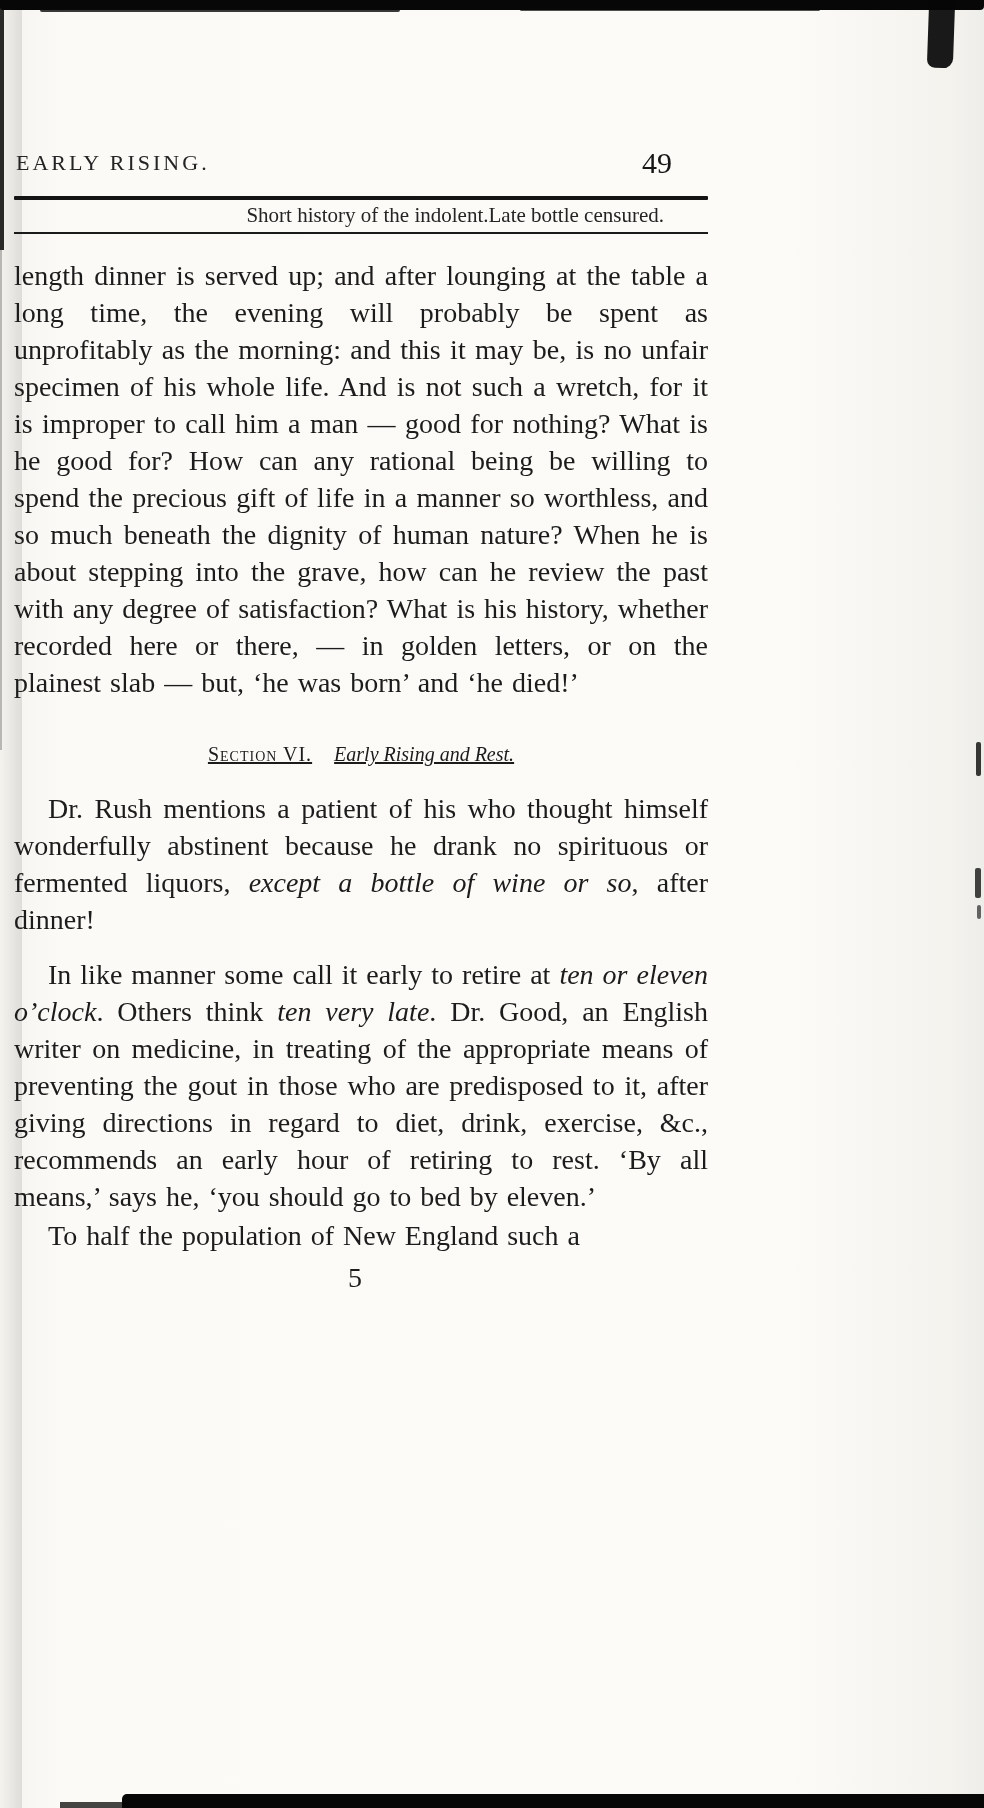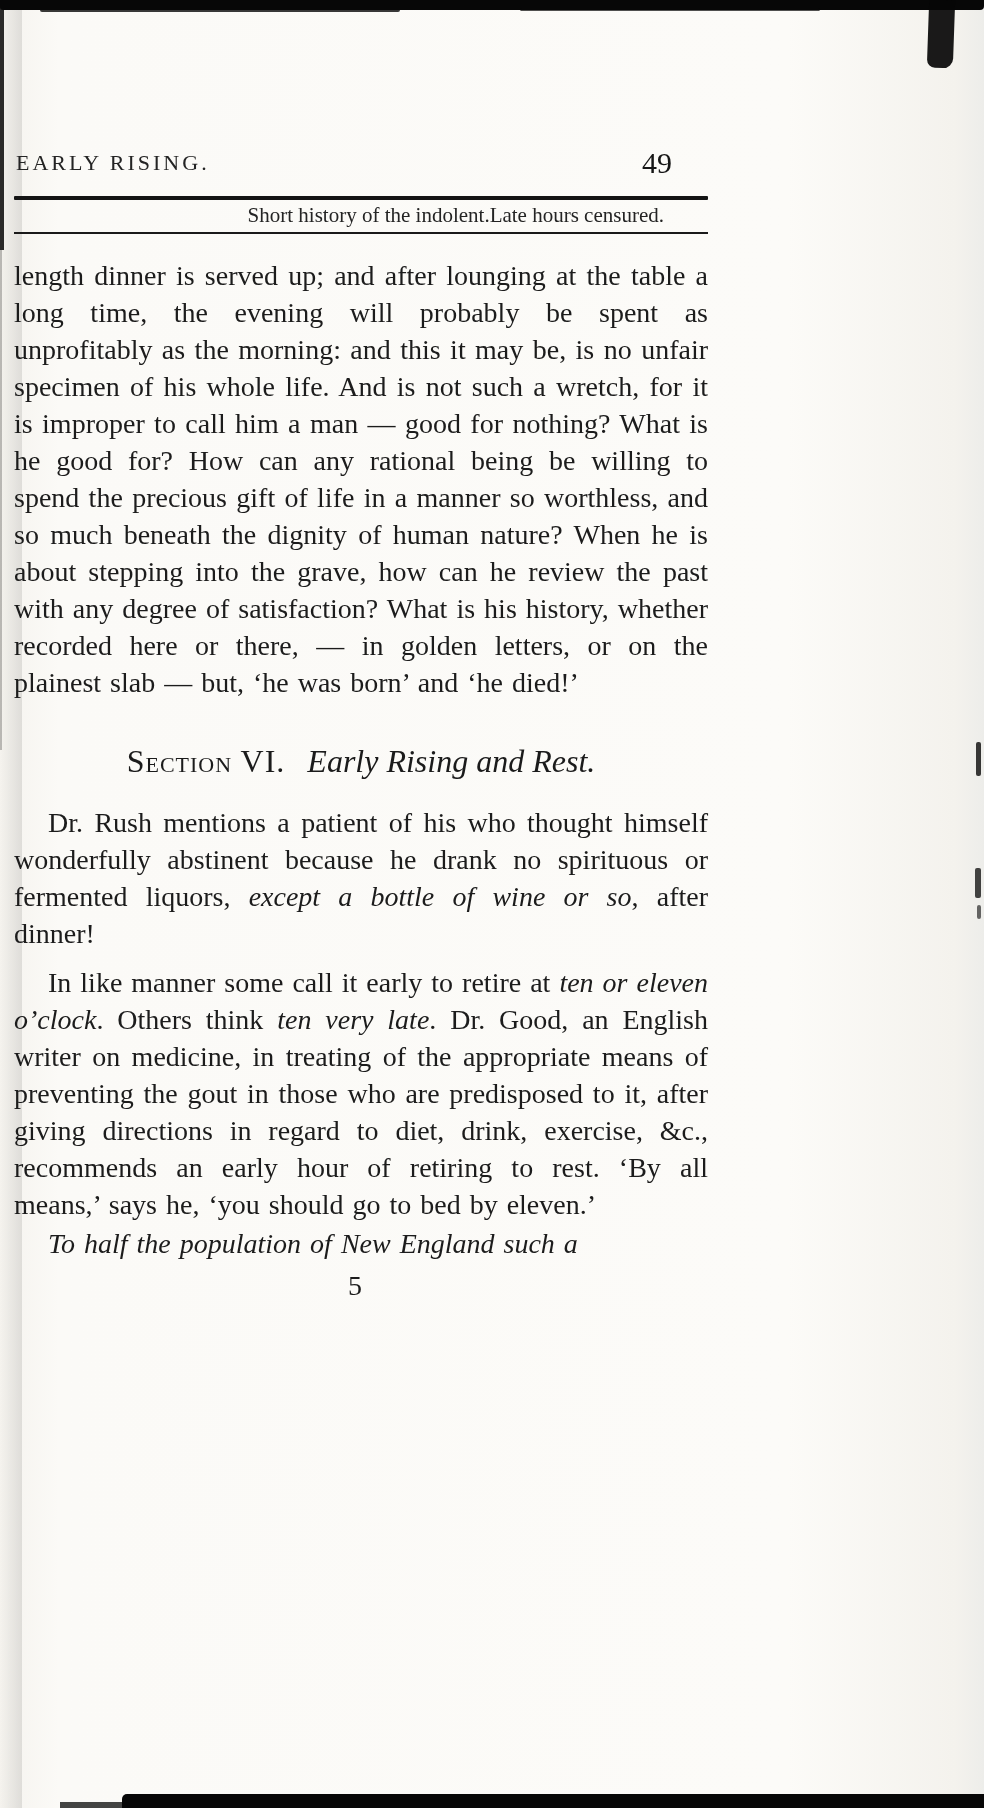--- a/index.html
+++ b/index.html
@@ -147,7 +147,7 @@
 
     <div class="running-heads">
       <span>Short history of the indolent.</span>
-      <span>Late hours censured.</span>
+      <span>Late bottle censured.</span>
     </div>
 
     <div class="rule-thin"></div>

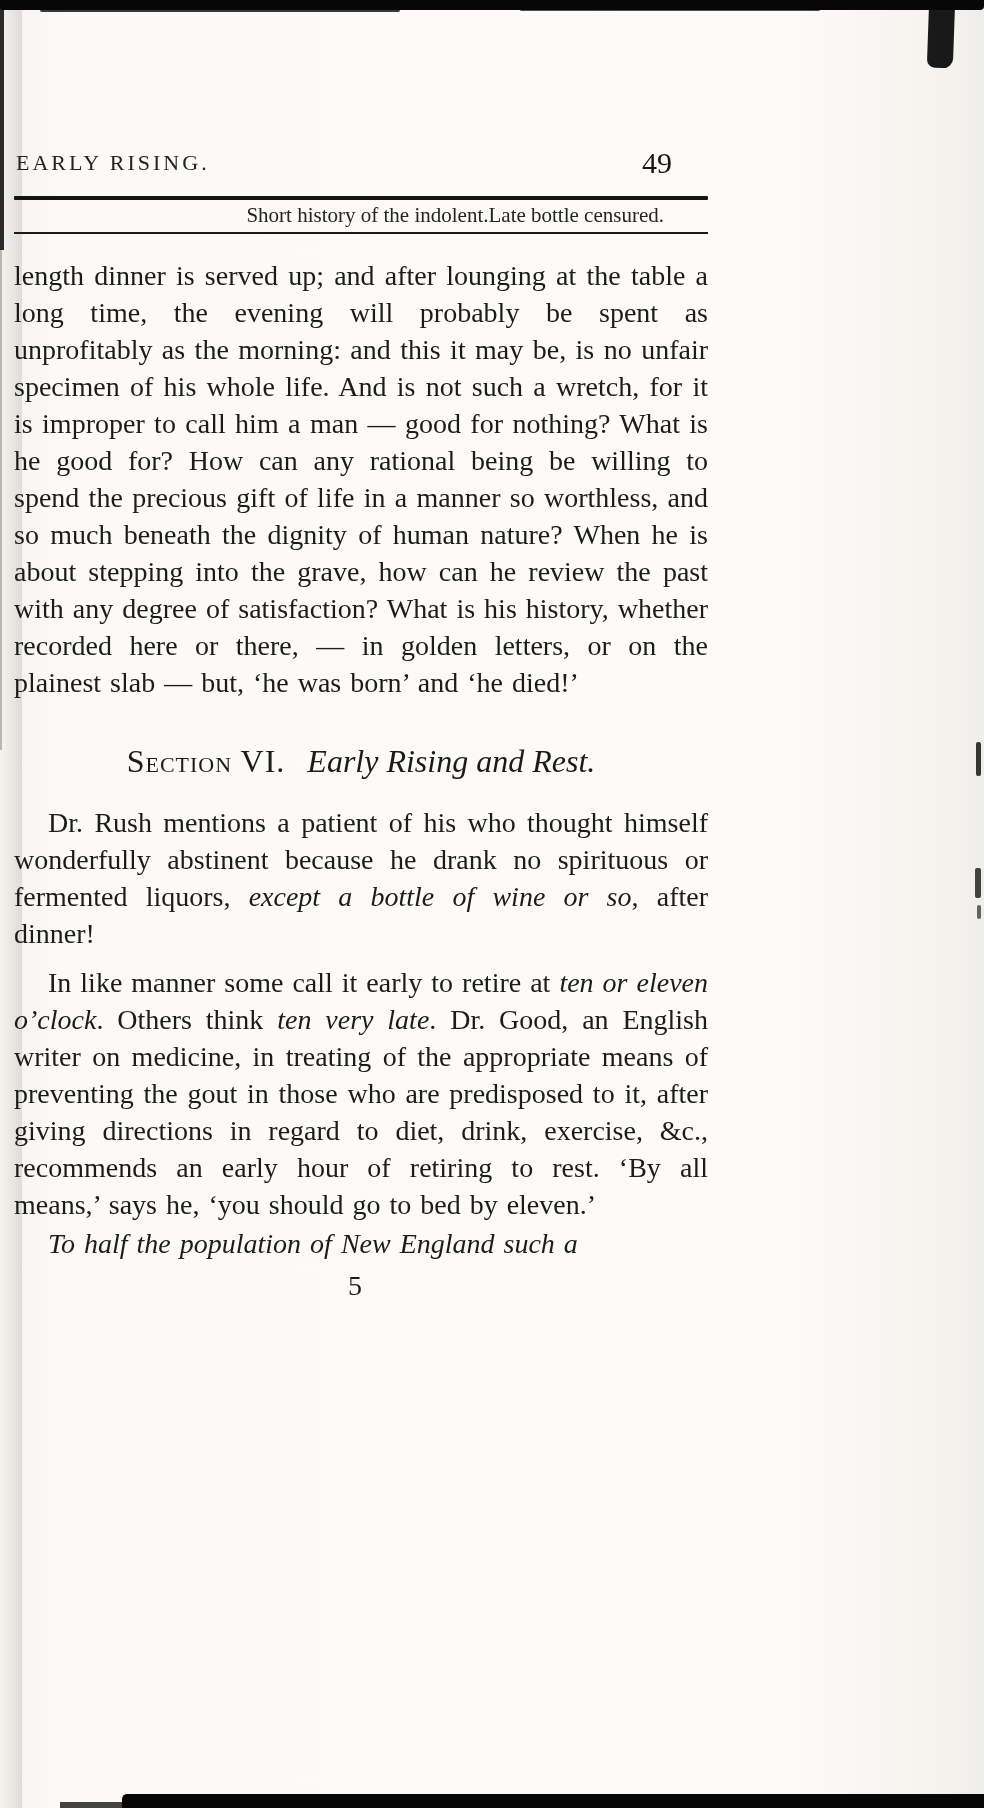--- a/index.html
+++ b/index.html
@@ -102,8 +102,9 @@
     margin: 42px 0 24px 0;
     text-align: center;
     font-weight: normal;
-    font-size: 32px;
+    font-size: 20px;
     color: #1b1b1b;
+    text-decoration: underline;
   }
   .sc { font-variant: small-caps; letter-spacing: 1px; }
   .it { font-style: italic; }

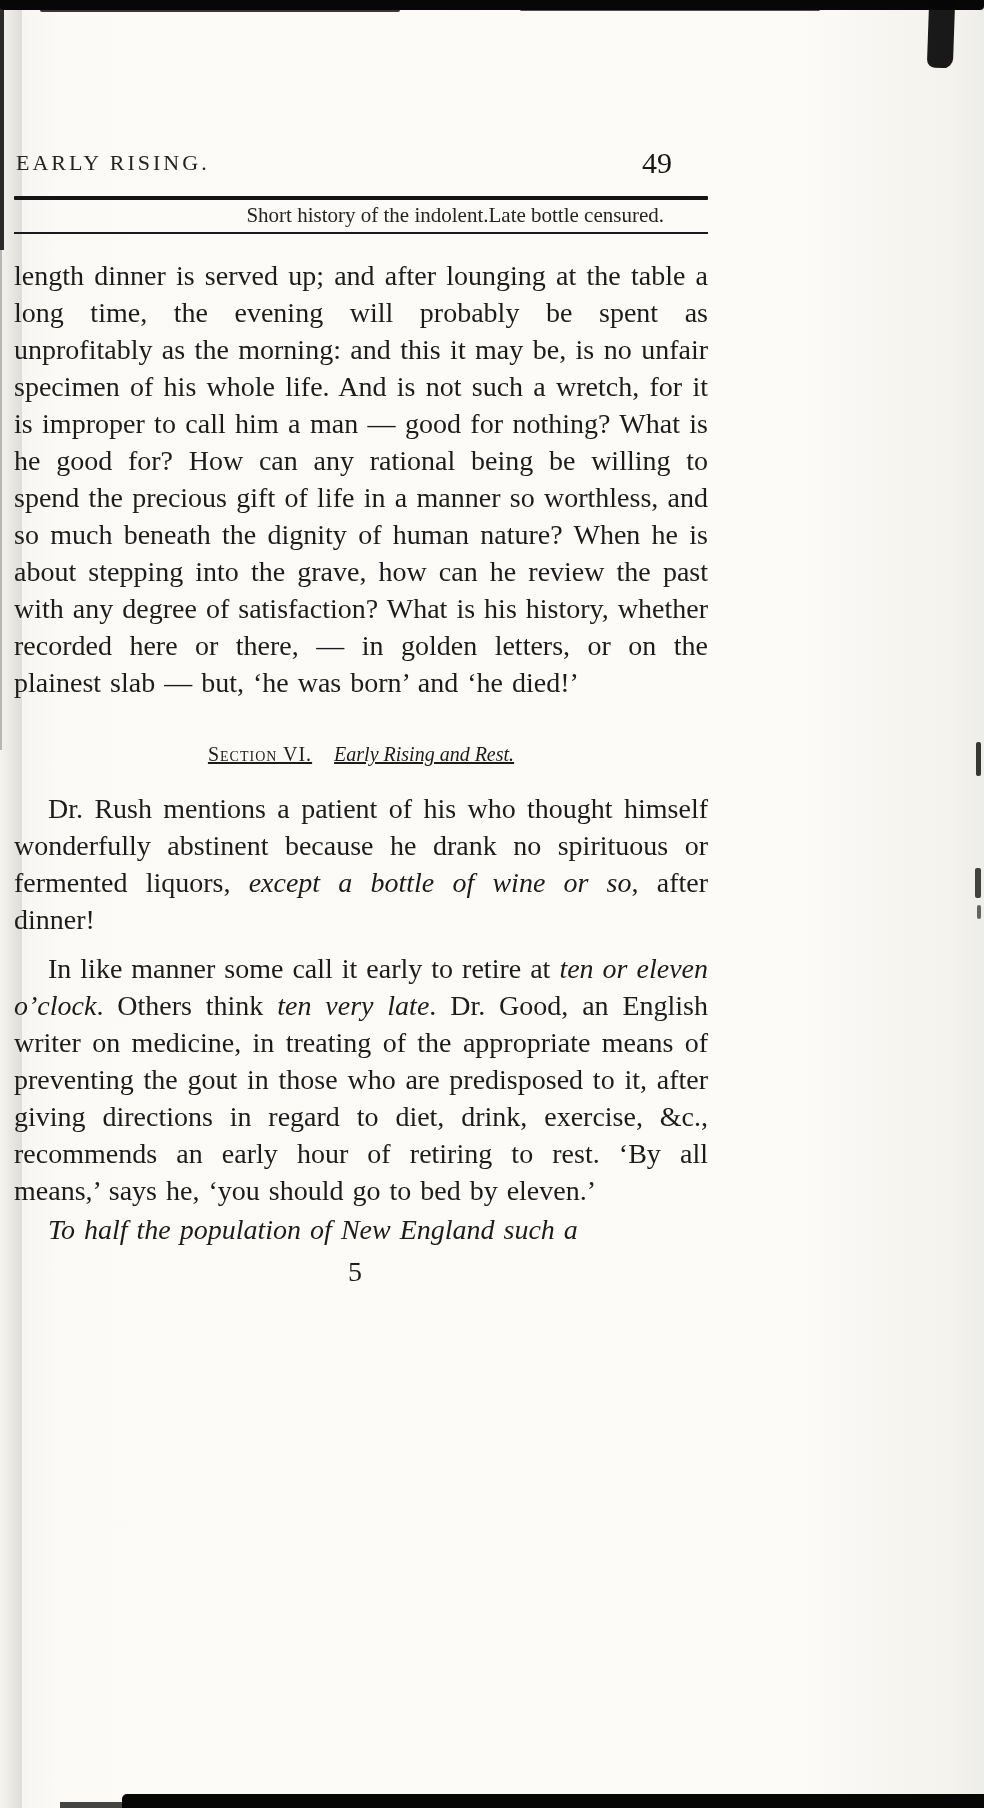--- a/index.html
+++ b/index.html
@@ -95,7 +95,7 @@
     text-indent: 0;
   }
   .para.p2 { margin-top: 2px; }
-  .para.p3 { margin-top: 12px; }
+  .para.p3 { margin-top: 18px; }
   .para.p4 { margin-top: 2px; text-align: left; font-style: italic; }
 
   .section-heading {

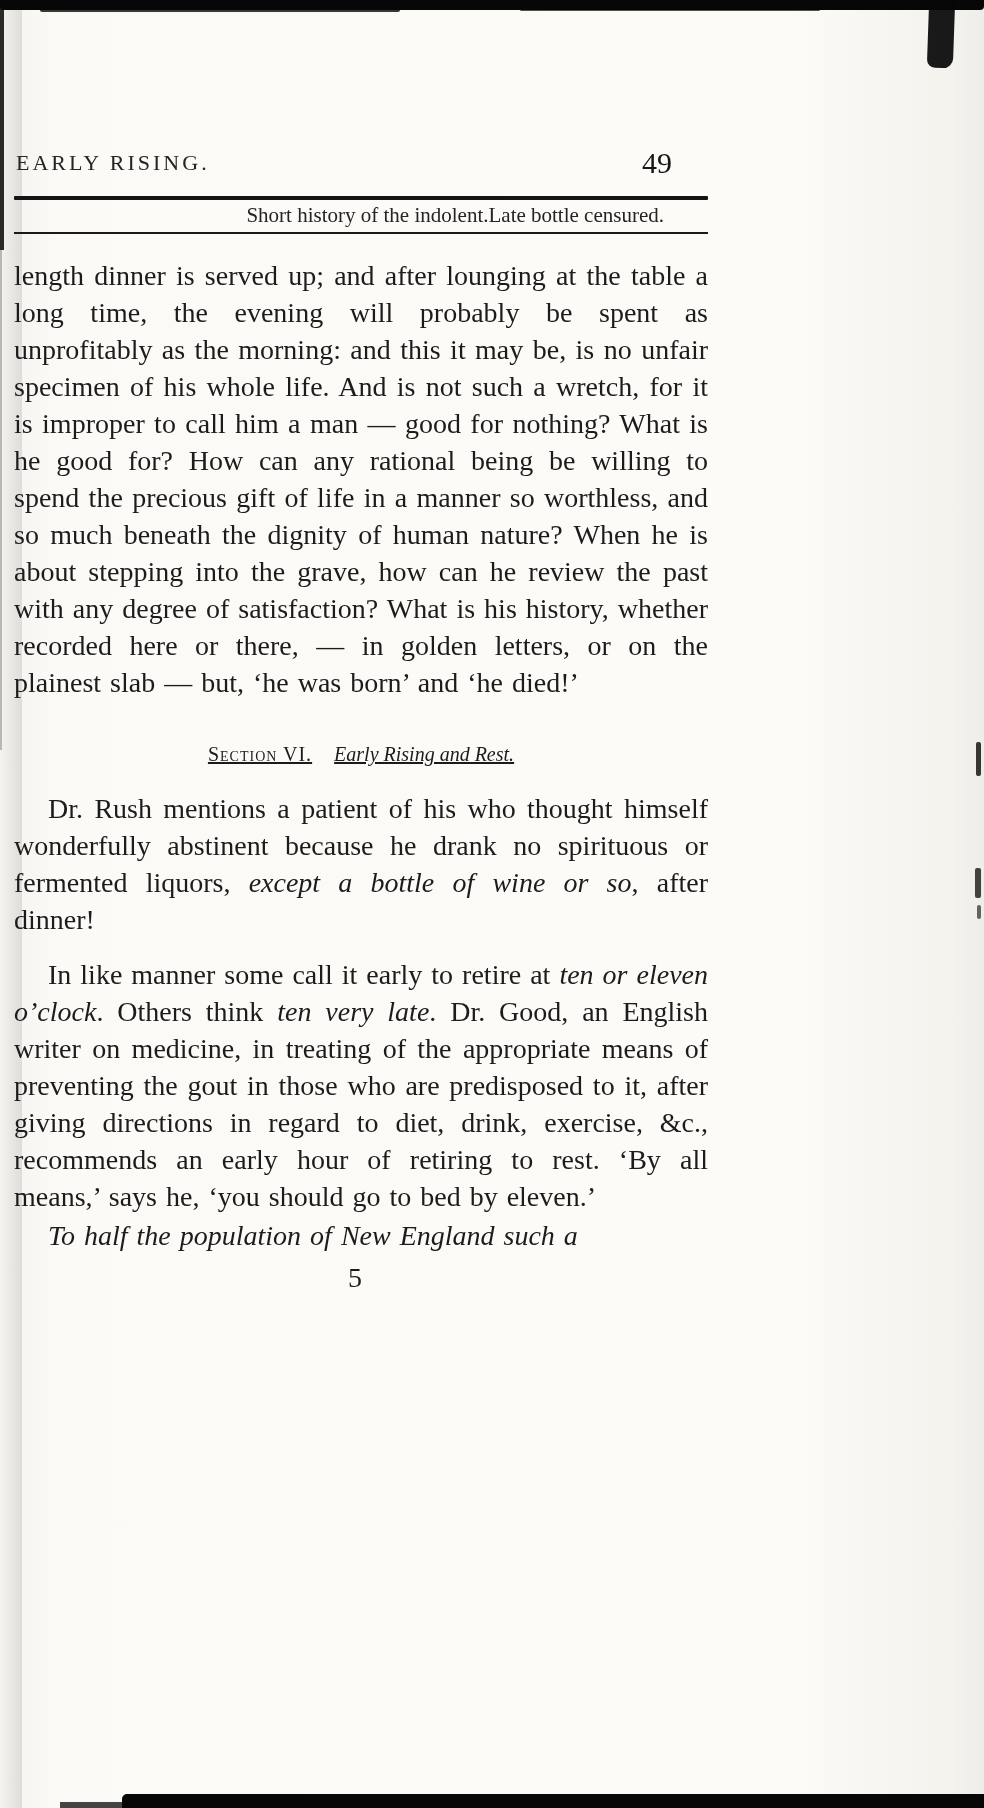--- a/index.html
+++ b/index.html
@@ -96,7 +96,7 @@
   }
   .para.p2 { margin-top: 2px; }
   .para.p3 { margin-top: 18px; }
-  .para.p4 { margin-top: 2px; text-align: left; font-style: italic; }
+  .para.p4 { margin-top: 2px; text-align: left; }
 
   .section-heading {
     margin: 42px 0 24px 0;

